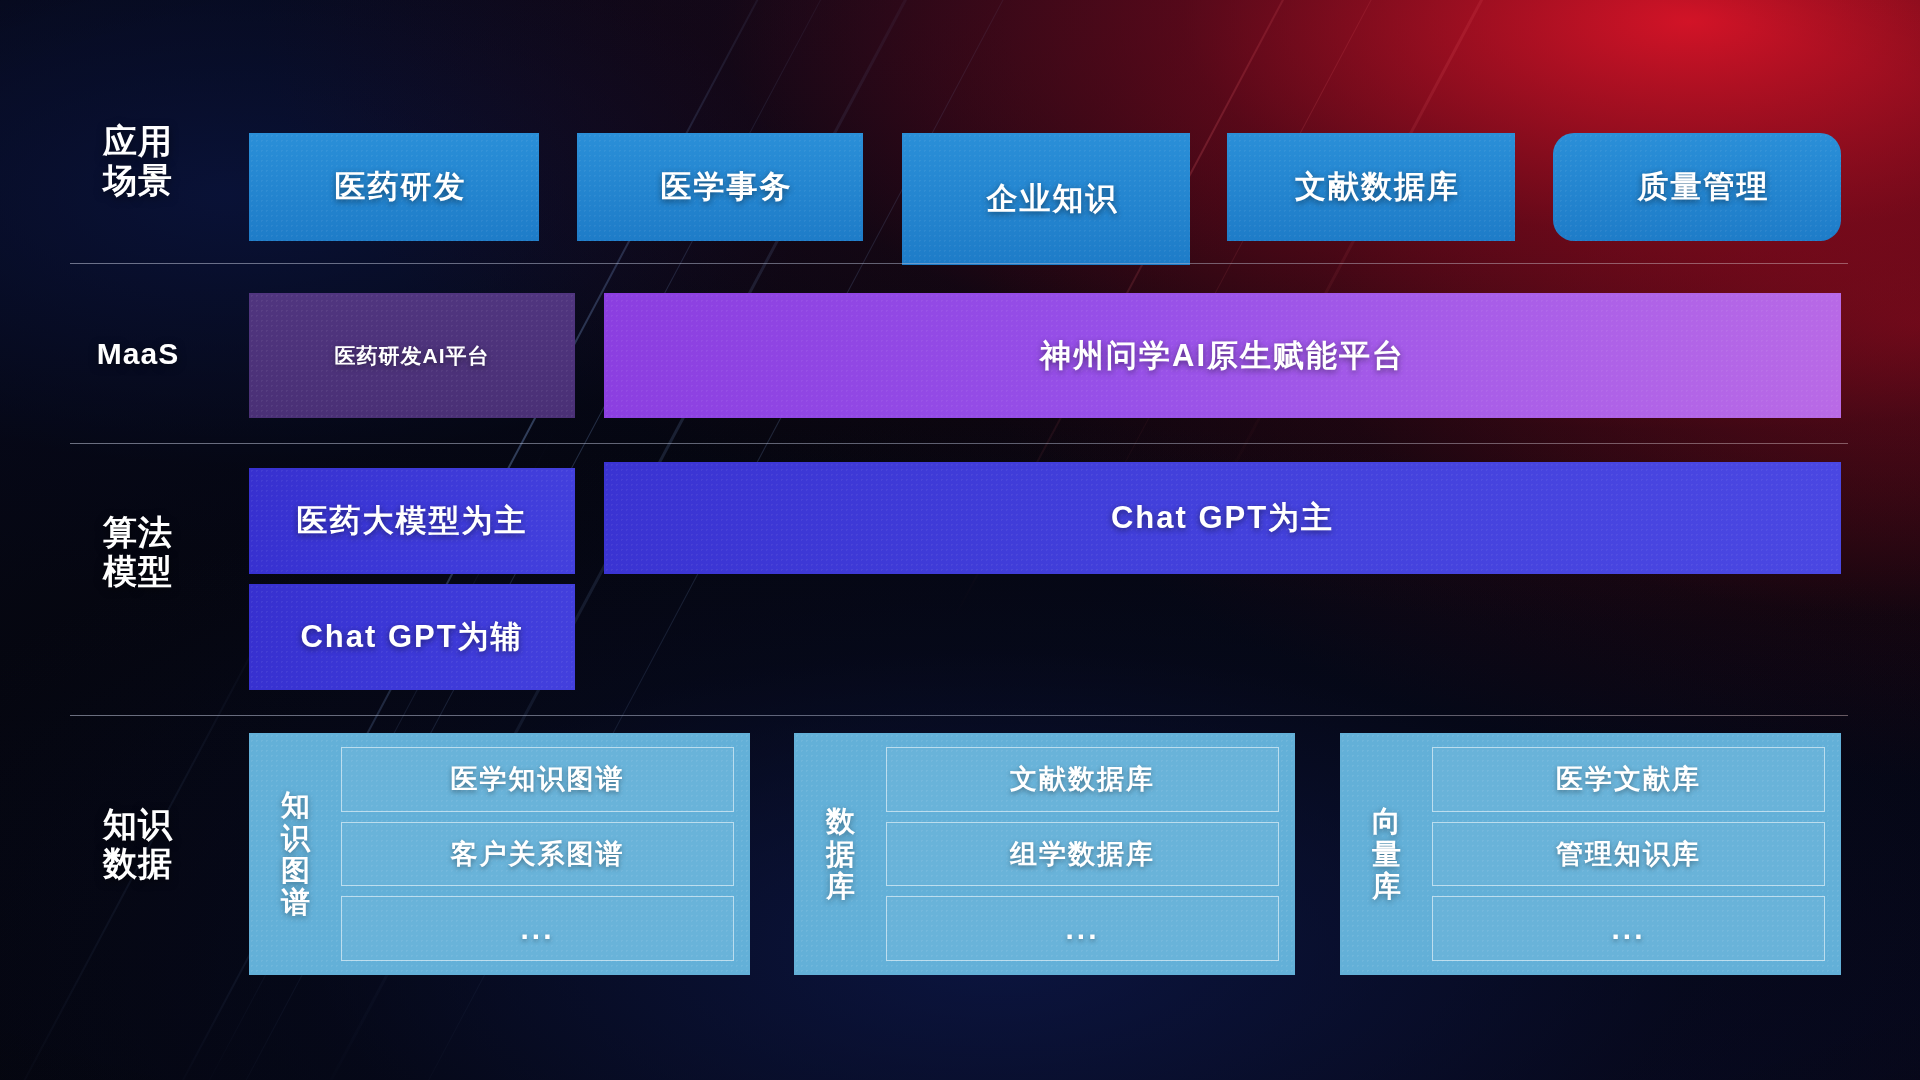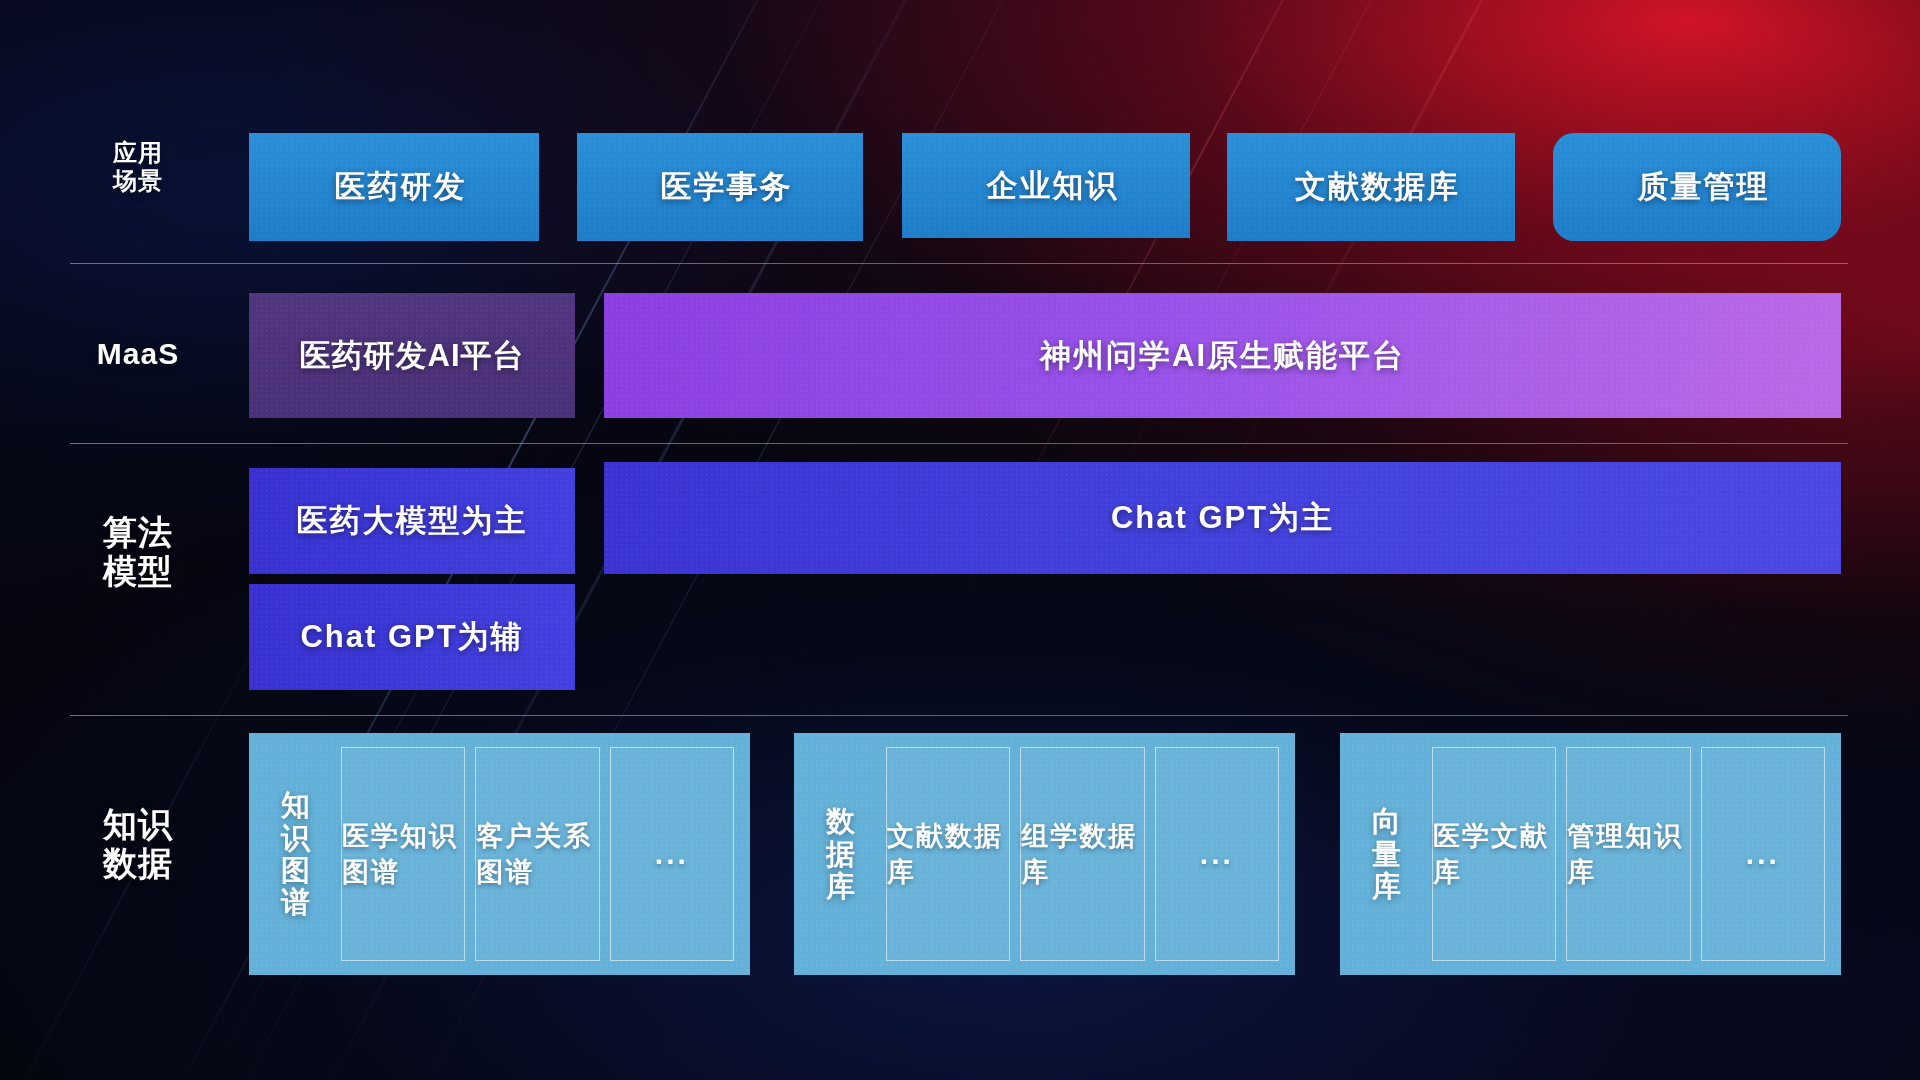--- a/index.html
+++ b/index.html
@@ -133,7 +133,7 @@
 
 <div id="sheet">
 
-  <div class="row-label" style="left:78px; top:139px; width:120px; font-size:24px;text-align:center;">
+  <div class="row-label" style="left:78px; top:122px; width:120px; font-size:34px;text-align:center;">
     <div>应用</div>
     <div>场景</div>
   </div>

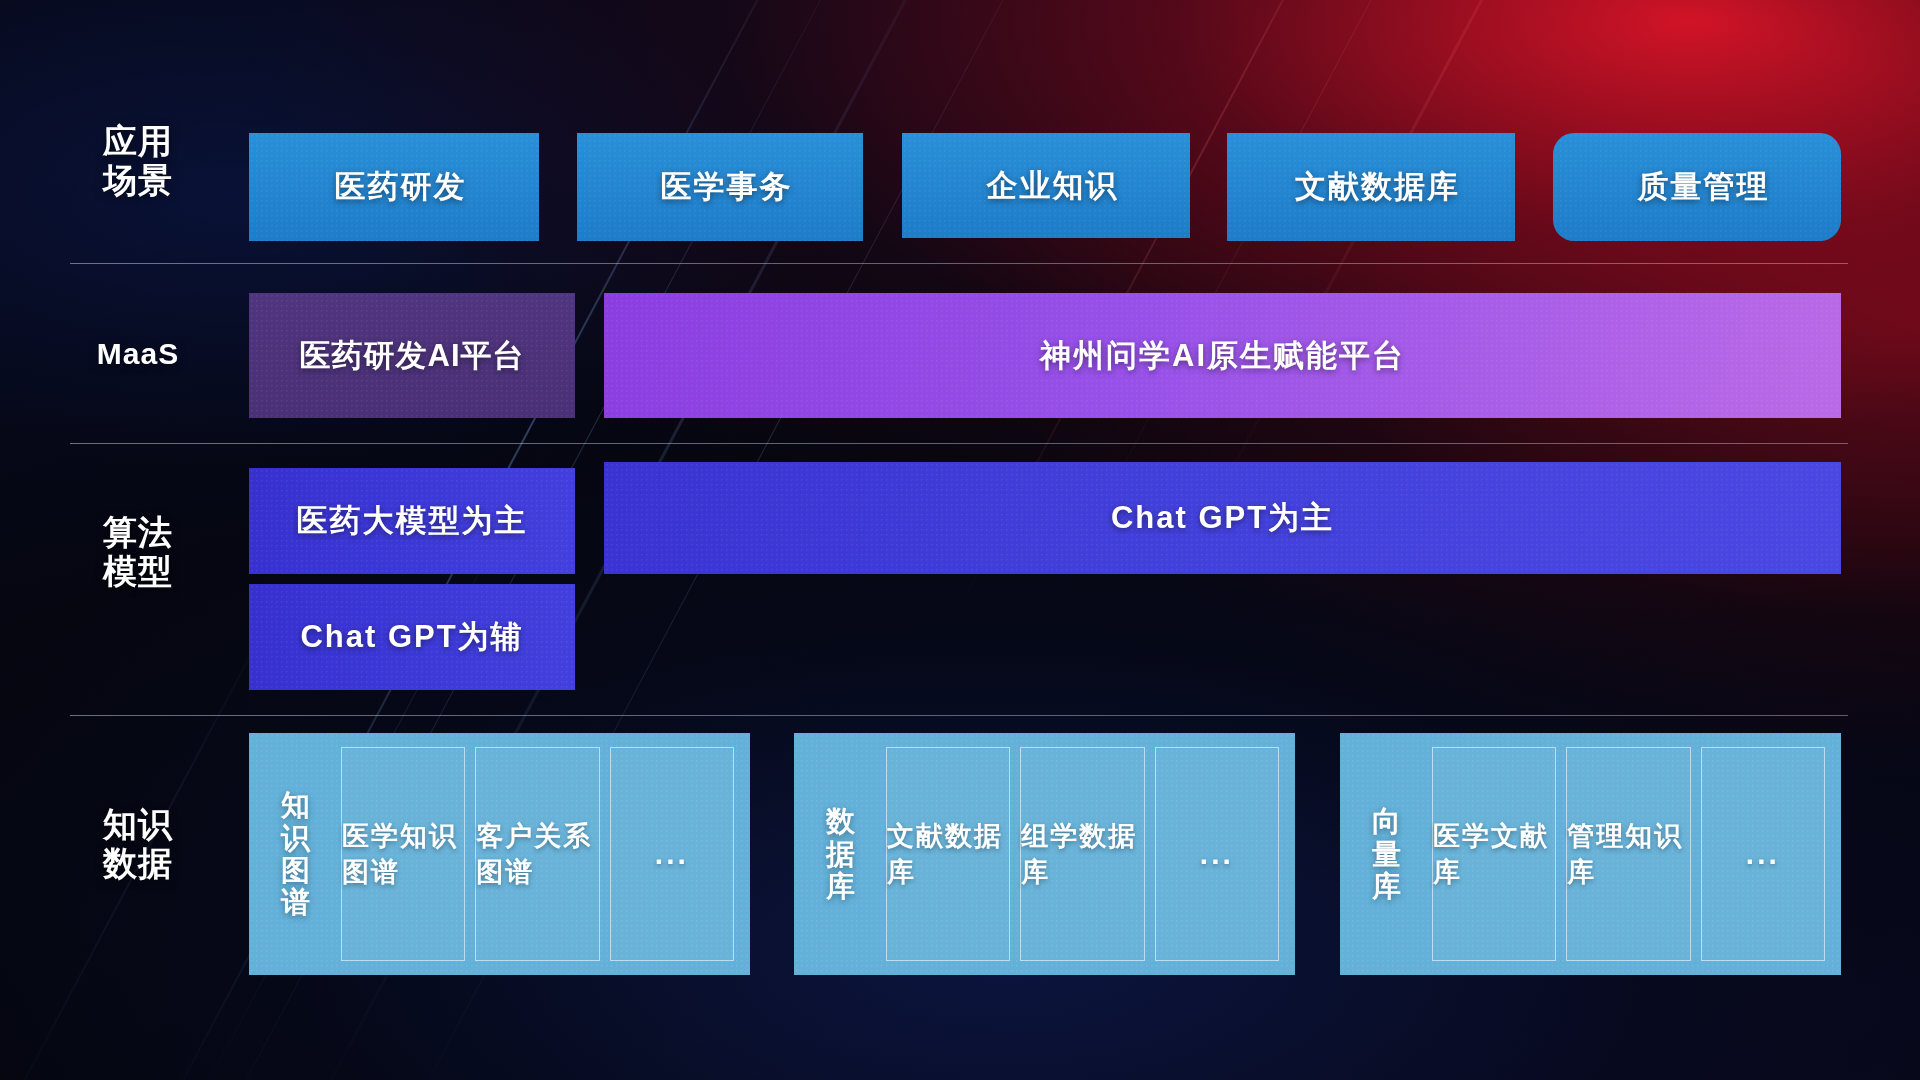--- a/index.html
+++ b/index.html
@@ -144,7 +144,7 @@
   <div class="box app-box" style="left:577px; top:133px; width:286px; height:108px;">
     <span>医学事务</span>
   </div>
-  <div class="box app-box" style="left:902px; top:133px; width:288px; height:105px;">
+  <div class="box app-box" style="left:902px; top:133px; width:288px; height:132px;">
     <span>企业知识</span>
   </div>
   <div class="box app-box" style="left:1227px; top:133px; width:288px; height:108px;">

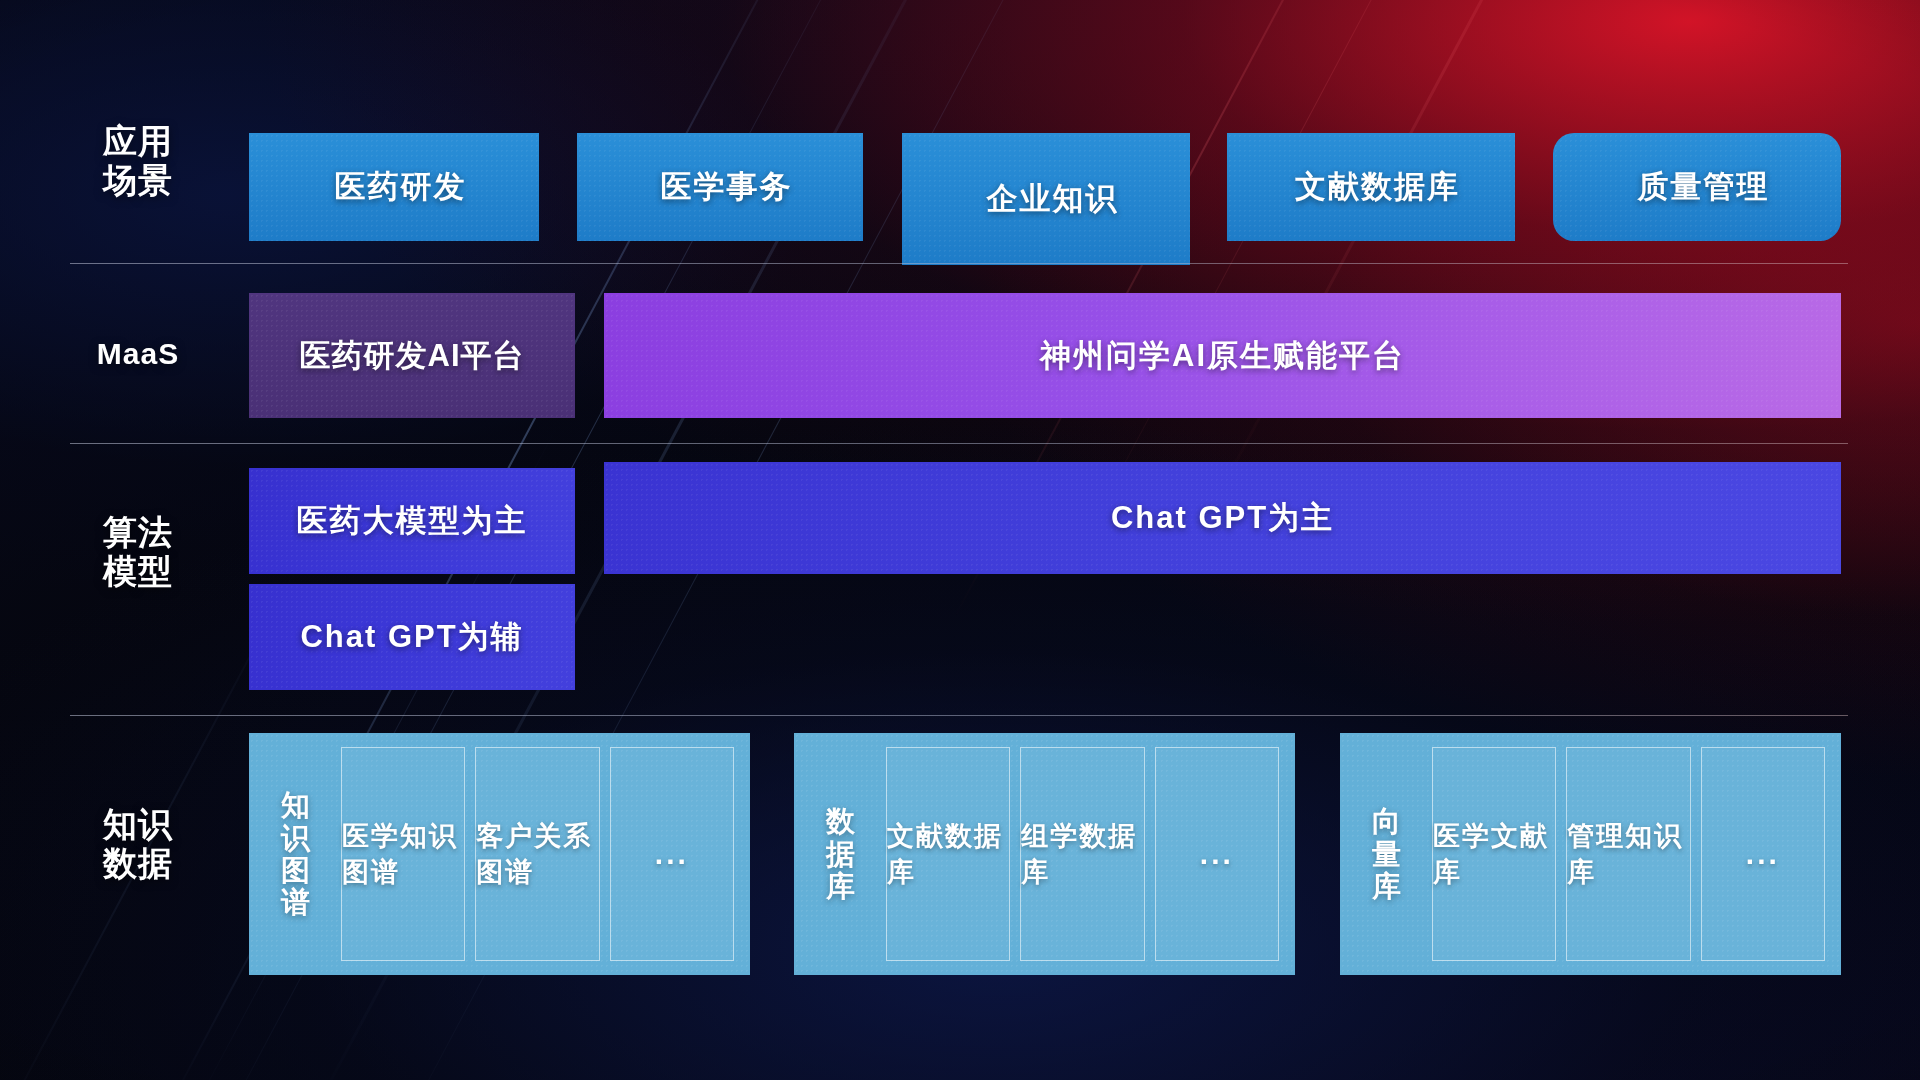--- a/index.html
+++ b/index.html
@@ -70,7 +70,7 @@
   .box > span { position:relative; z-index:2; }
 
   .app-box { background:linear-gradient(180deg,#2a8fd8 0%, #1e7cc8 100%); font-size:31px; letter-spacing:2px;padding-left:13px; }
-  .maas-left  { background:linear-gradient(180deg,#50357f 0%, #4a3076 100%); font-size:31px; letter-spacing:1px; }
+  .maas-left  { background:linear-gradient(180deg,#50357f 0%, #4a3076 100%); font-size:21px; letter-spacing:1px; }
   .maas-right { background:linear-gradient(105deg,#8b3ee0 0%, #9750e8 42%, #a85de8 70%, #b96ae6 100%); font-size:31px; letter-spacing:2px; }
   .algo-box   { background:linear-gradient(100deg,#3730cf 0%, #3b37d6 40%, #4340dd 100%); font-size:31px; letter-spacing:2px; }
   .algo-box.wide { background:linear-gradient(100deg,#3a33d2 0%, #4240db 45%, #4a47e2 100%); }

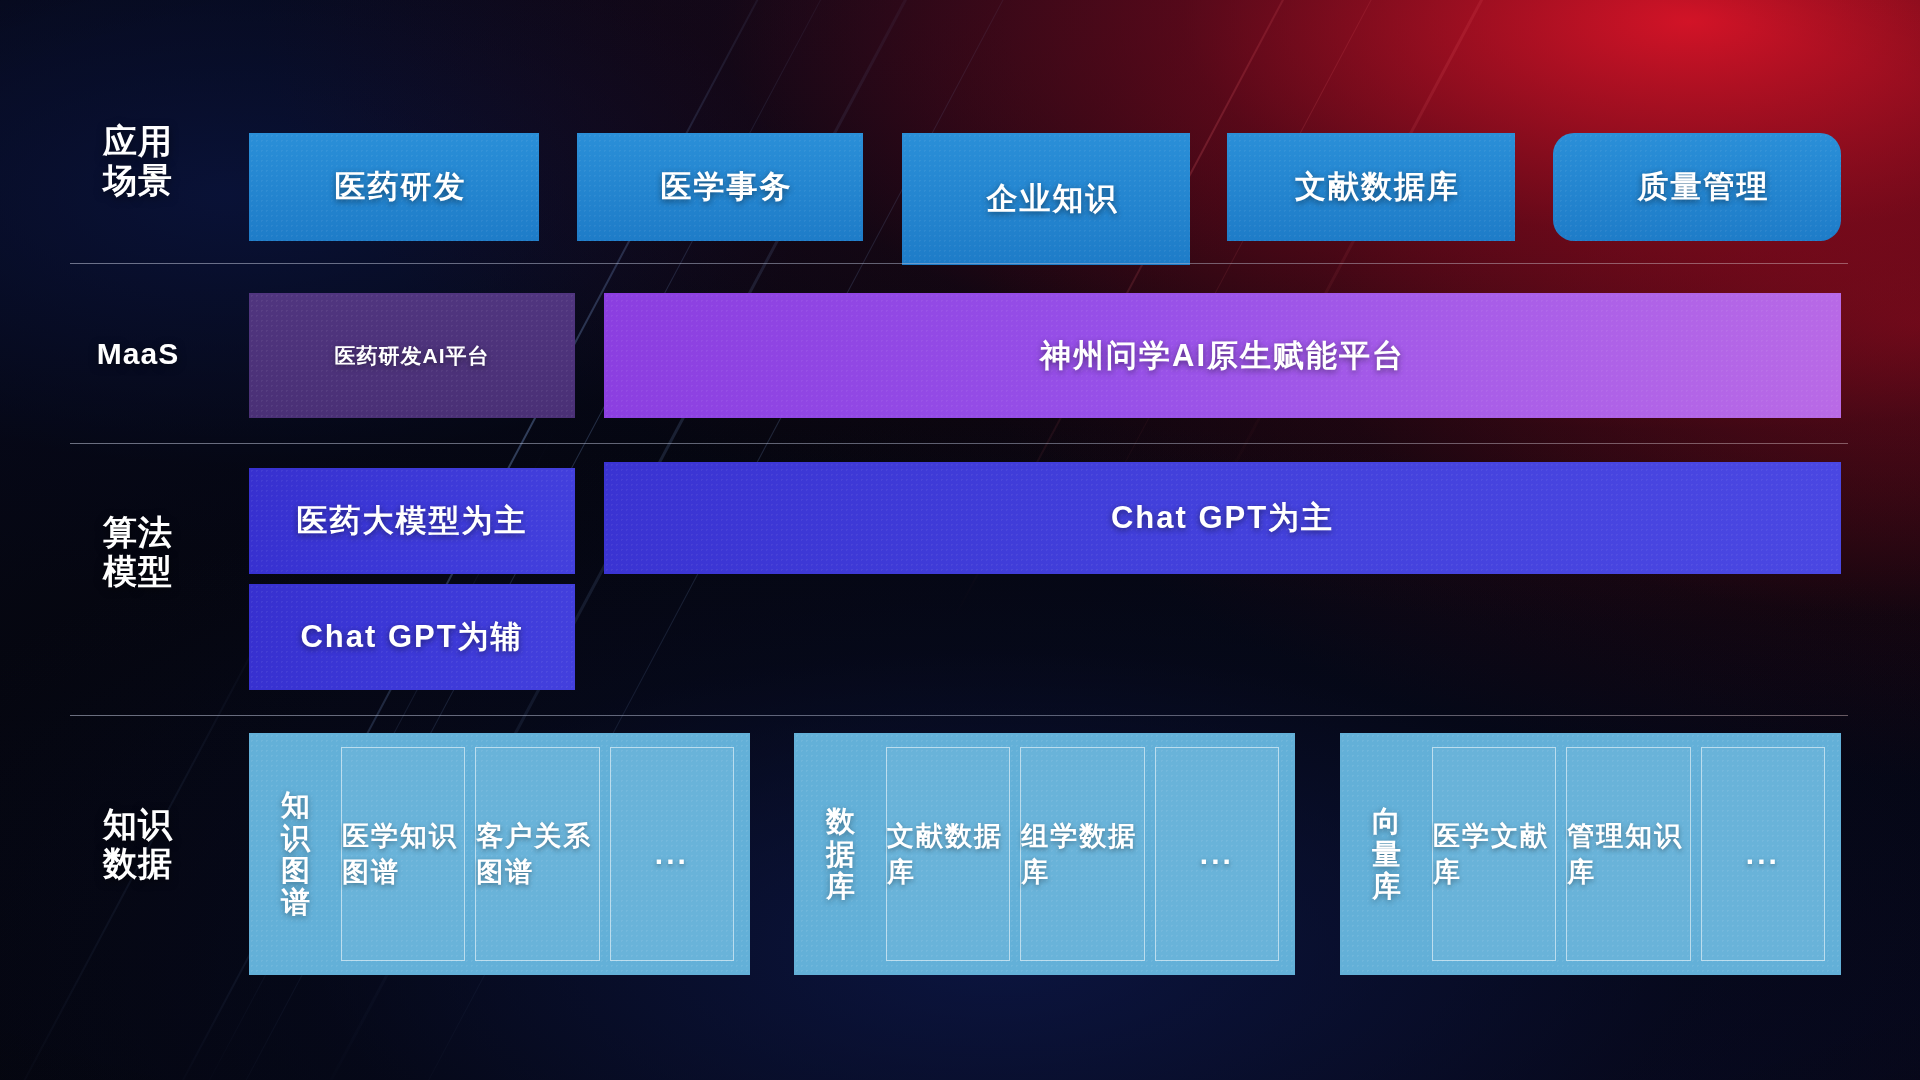--- a/index.html
+++ b/index.html
@@ -98,7 +98,7 @@
   }
   .kgroup-items {
     position:relative; z-index:2;
-    flex:1; display:flex; flex-direction:row; justify-content:space-between;
+    flex:1; display:flex; flex-direction:column; justify-content:space-between;
     gap:10px; margin-left:14px;
   }
   .kitem {

